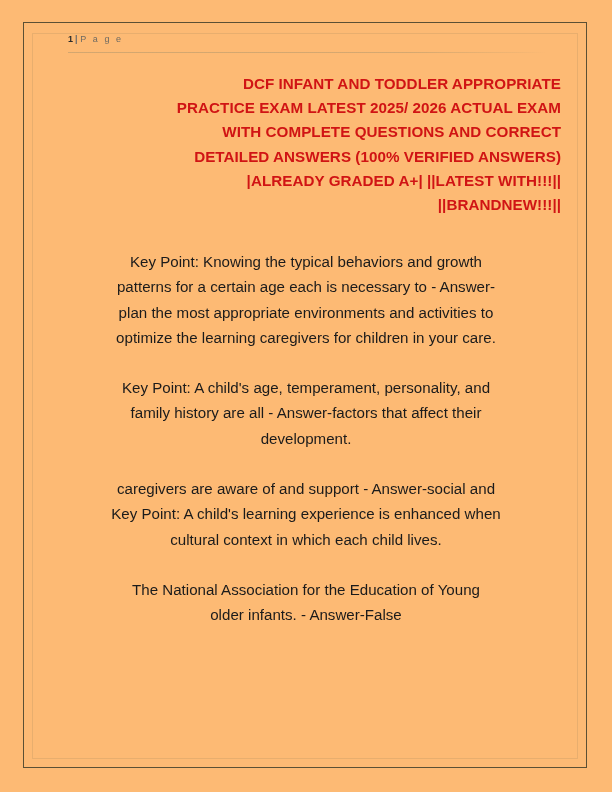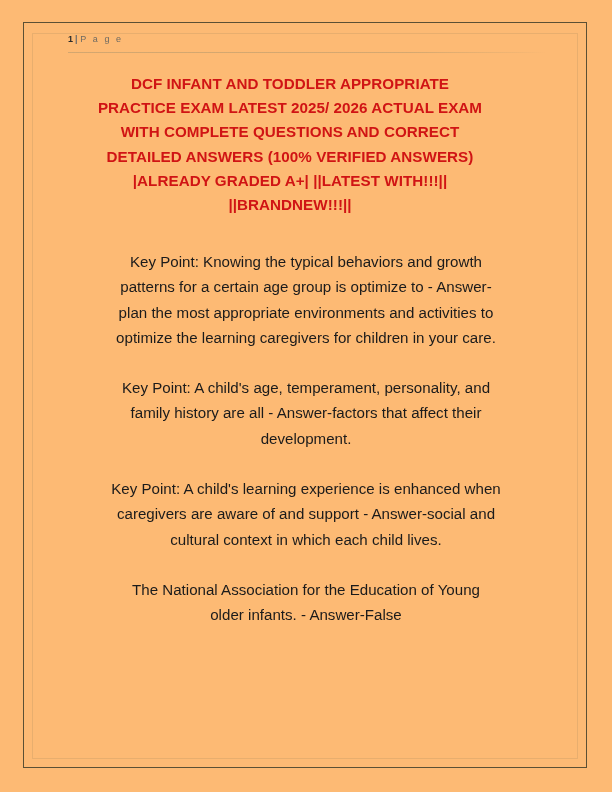--- a/index.html
+++ b/index.html
@@ -98,10 +98,10 @@
   
   #doc-title {
     position: absolute;
-    left: 46px;
+    left: 73px;
     top: 72px;
     width: 488px;
-    text-align: center;
+    text-align: right;
     color: #d01414;
     font-weight: bold;
     font-size: 15.2px;

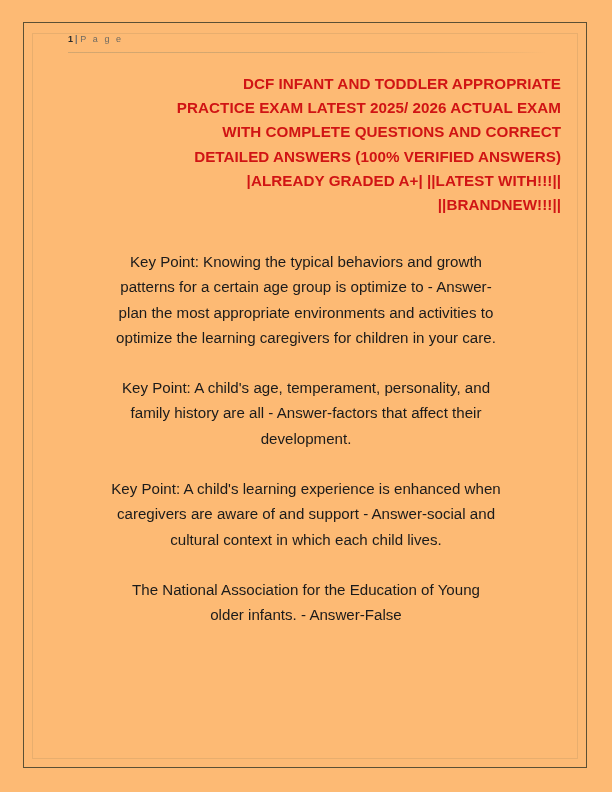--- a/index.html
+++ b/index.html
@@ -162,7 +162,7 @@
 
       <p class="para">
         <span class="ln">Key Point: Knowing the typical behaviors and growth</span>
-        <span class="ln">patterns for a certain age group is optimize to - Answer-</span>
+        <span class="ln">patterns for a certain age each is necessary to - Answer-</span>
         <span class="ln">plan the most appropriate environments and activities to</span>
         <span class="ln">optimize the learning caregivers for children in your care.</span>
       </p>

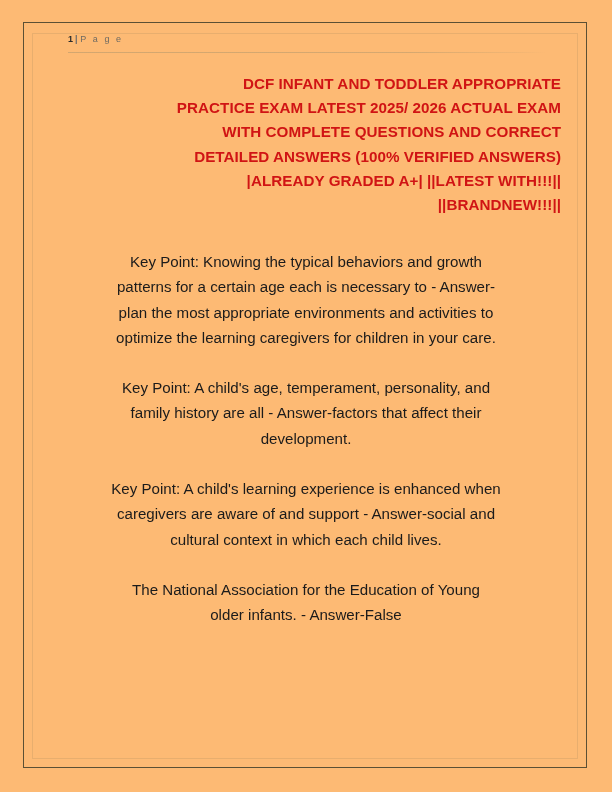--- a/index.html
+++ b/index.html
@@ -174,8 +174,8 @@
       </p>
 
       <p class="para">
+        <span class="ln">caregivers are aware of and support - Answer-social and</span>
         <span class="ln">Key Point: A child's learning experience is enhanced when</span>
-        <span class="ln">caregivers are aware of and support - Answer-social and</span>
         <span class="ln">cultural context in which each child lives.</span>
       </p>
 

